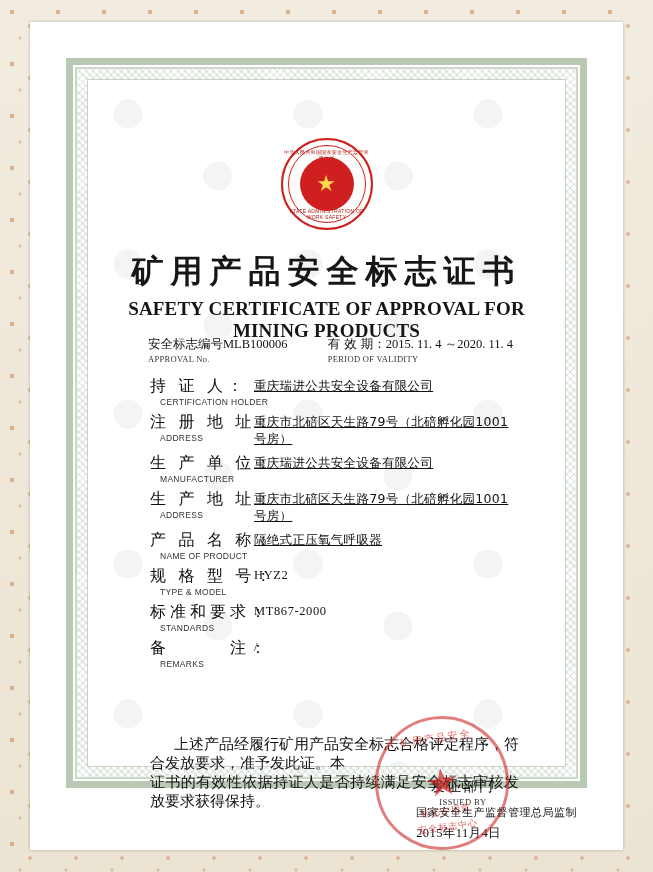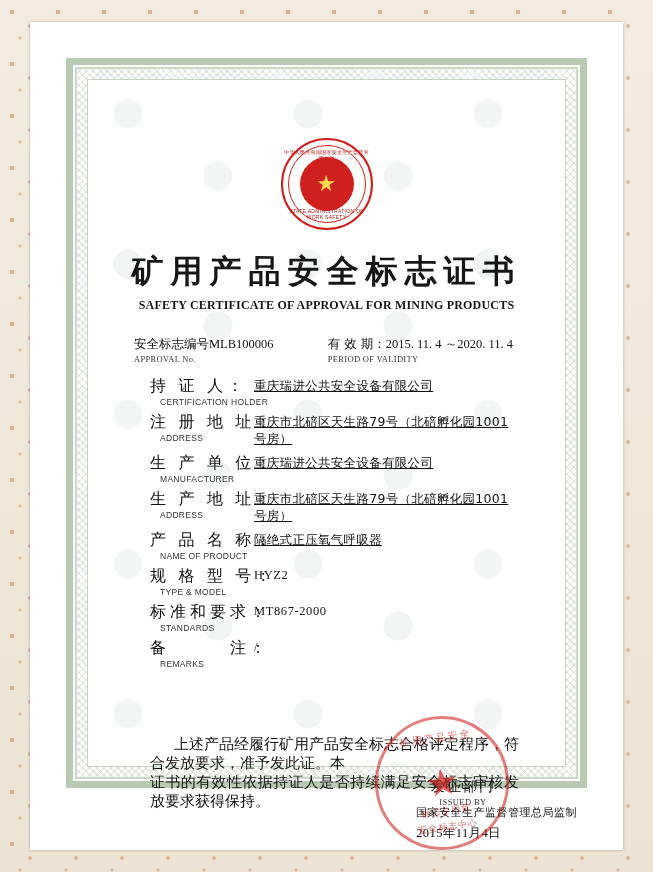--- a/index.html
+++ b/index.html
@@ -148,7 +148,7 @@
     text-align: center;
     font-family: "Liberation Serif", serif;
     font-weight: bold;
-    font-size: 12px;
+    font-size: 19px;
     letter-spacing: .2px;
     color: #161616;
   }

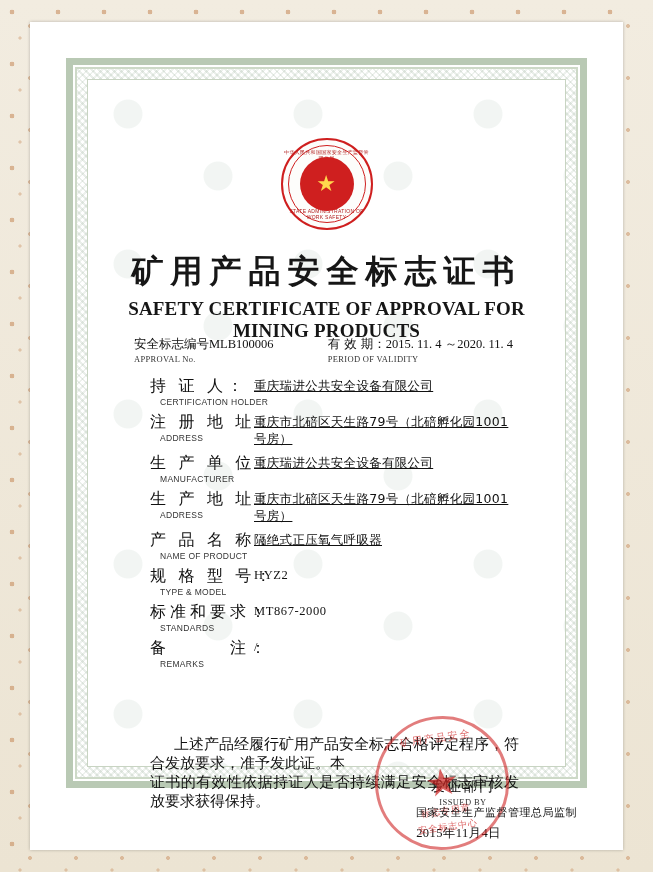--- a/index.html
+++ b/index.html
@@ -156,7 +156,7 @@
   
   .hdr {
     position: absolute;
-    left: 46px;
+    left: 60px;
     right: 52px;
     top: 256px;
     display: flex;

